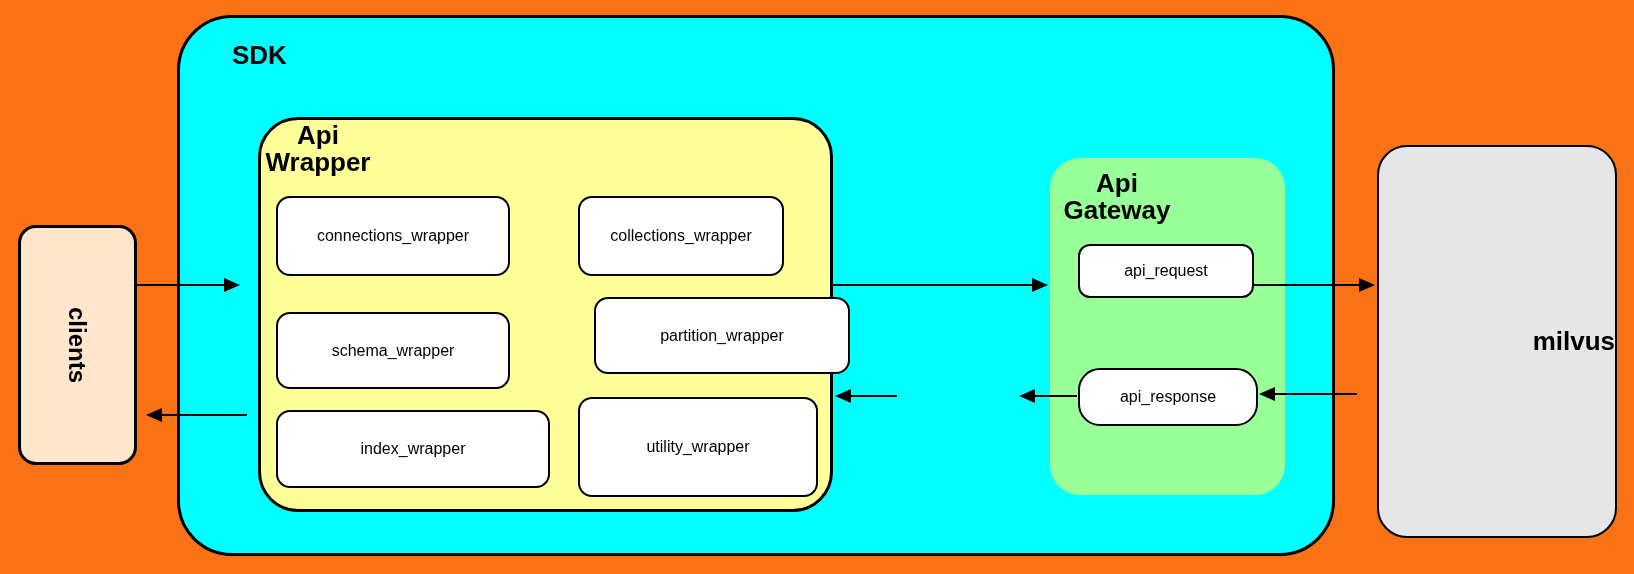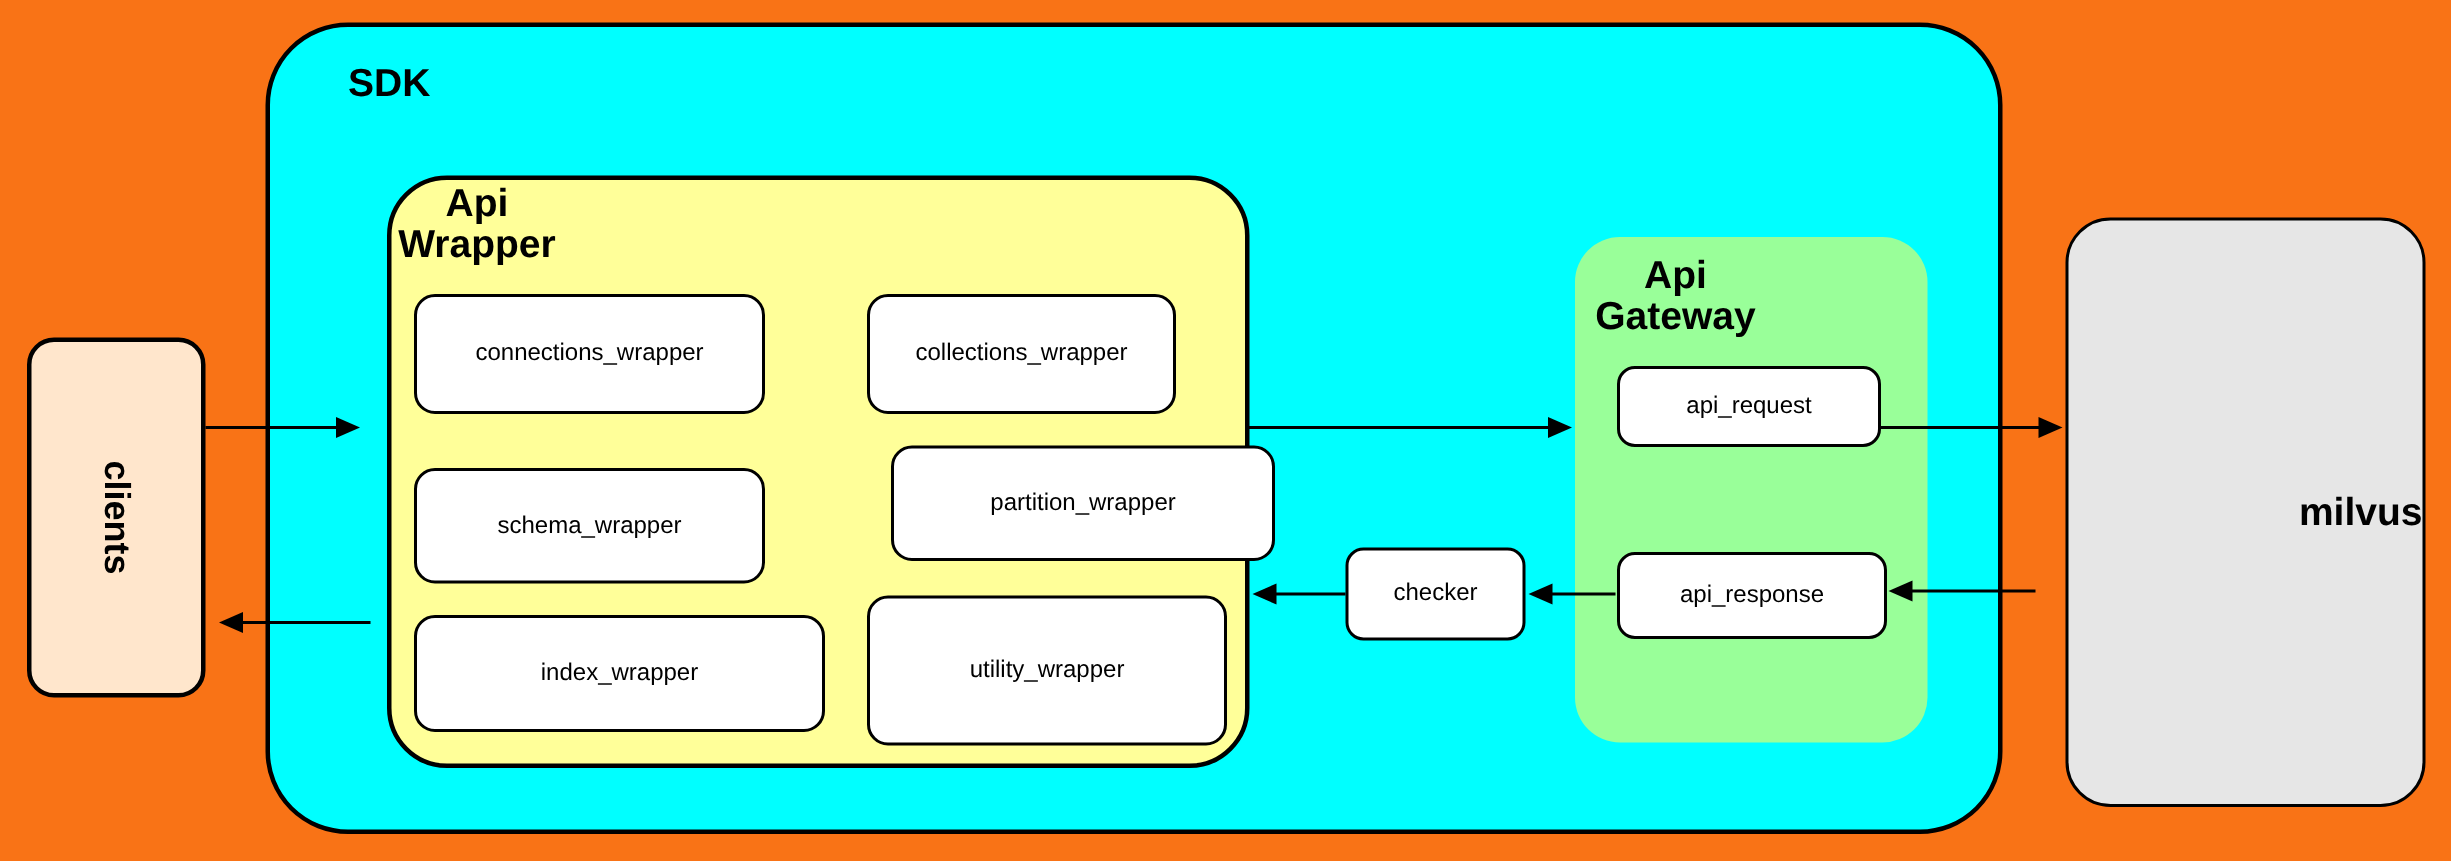--- a/index.html
+++ b/index.html
@@ -110,9 +110,6 @@
     <span>utility_wrapper</span>
   </div>
 
-  <div class="node n-checker">
-    <span>checker</span>
-  </div>
 
   <div class="container api-gateway"></div>
   <div class="api-gateway-label">

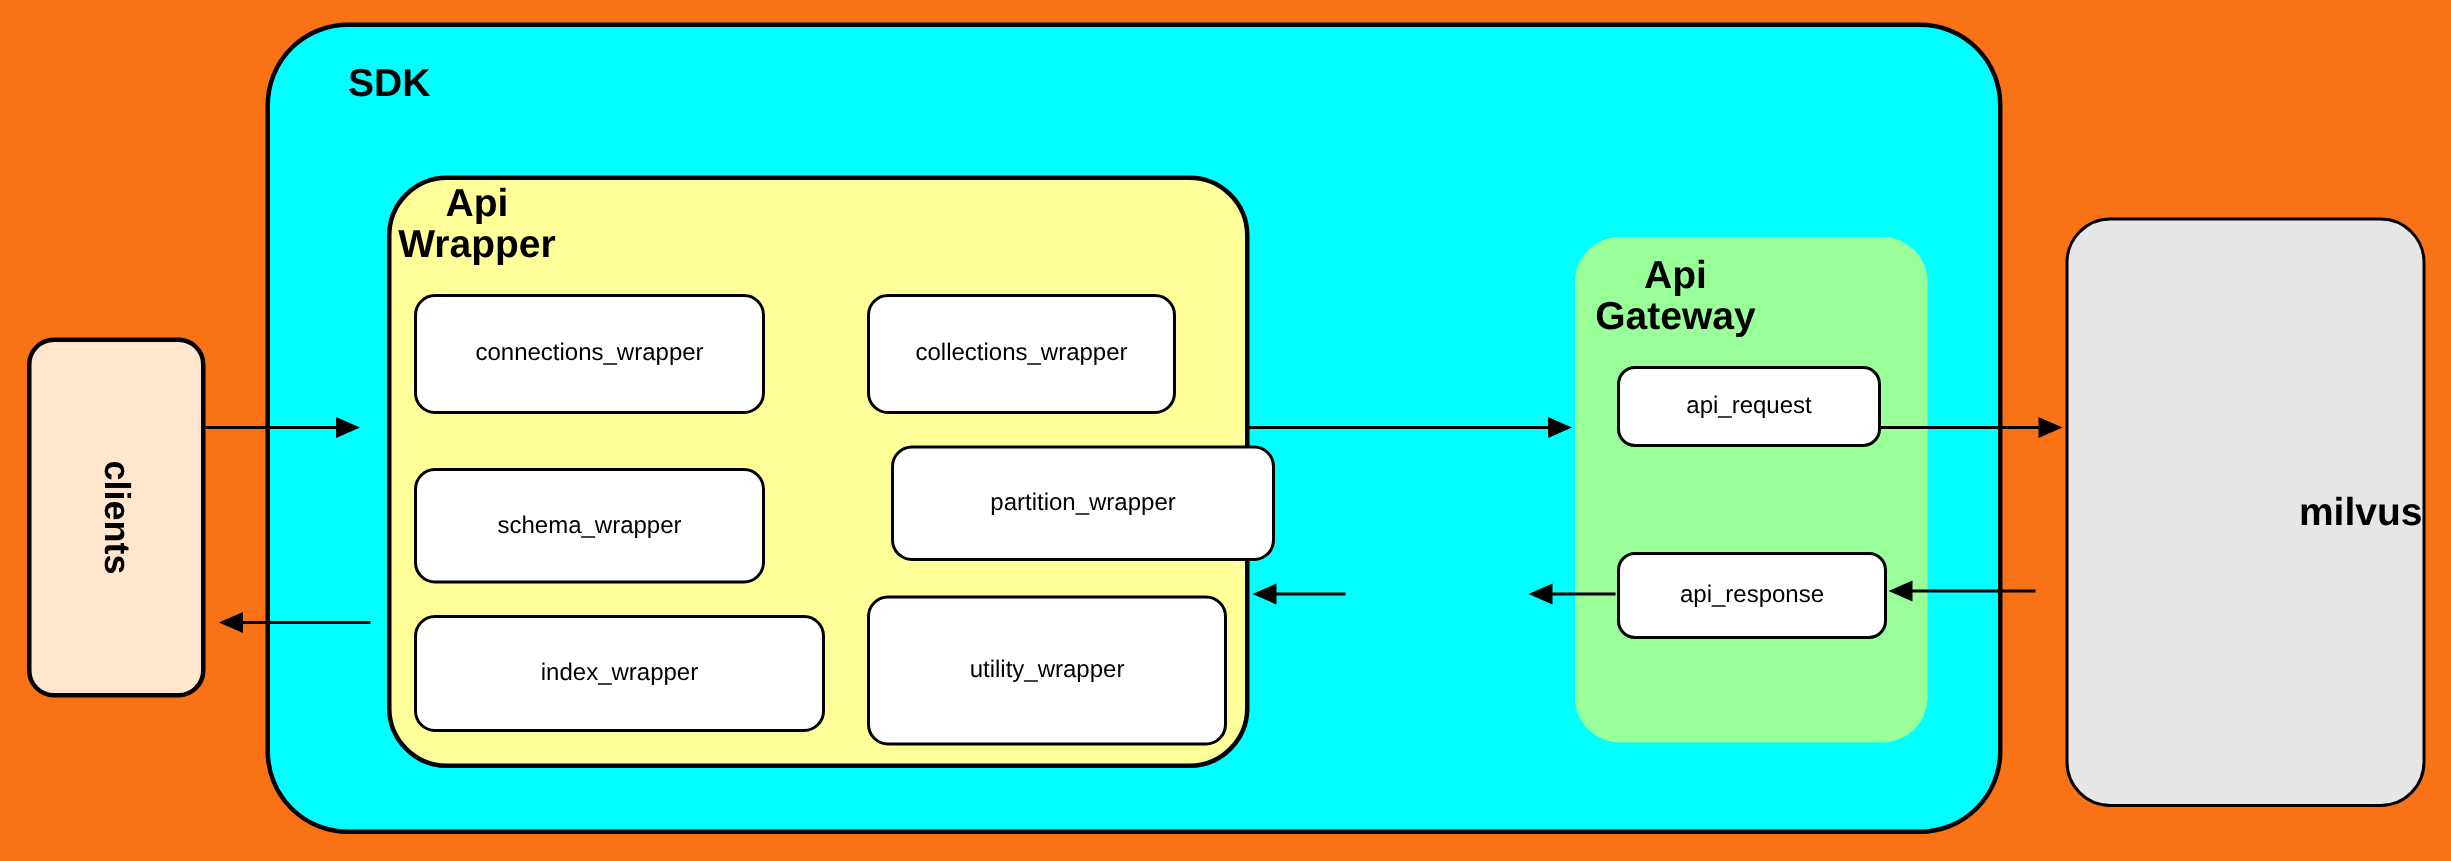--- a/index.html
+++ b/index.html
@@ -66,7 +66,7 @@
   .n-index{left:276px;top:410px;width:274px;height:78px;}
   .n-utility{left:578px;top:397px;width:240px;height:100px;}
   .n-request{left:1078px;top:244px;width:176px;height:54px;border-radius:12px;}
-  .n-response{left:1078px;top:368px;width:180px;height:58px;border-radius:12px;}
+  .n-response{left:1078px;top:368px;width:180px;height:58px;border-radius:22px;}
   .n-checker{left:897px;top:365px;width:120px;height:62px;border-radius:12px;}
   
   .arrows{position:absolute;left:0;top:0;width:1634px;height:574px;pointer-events:none;}

